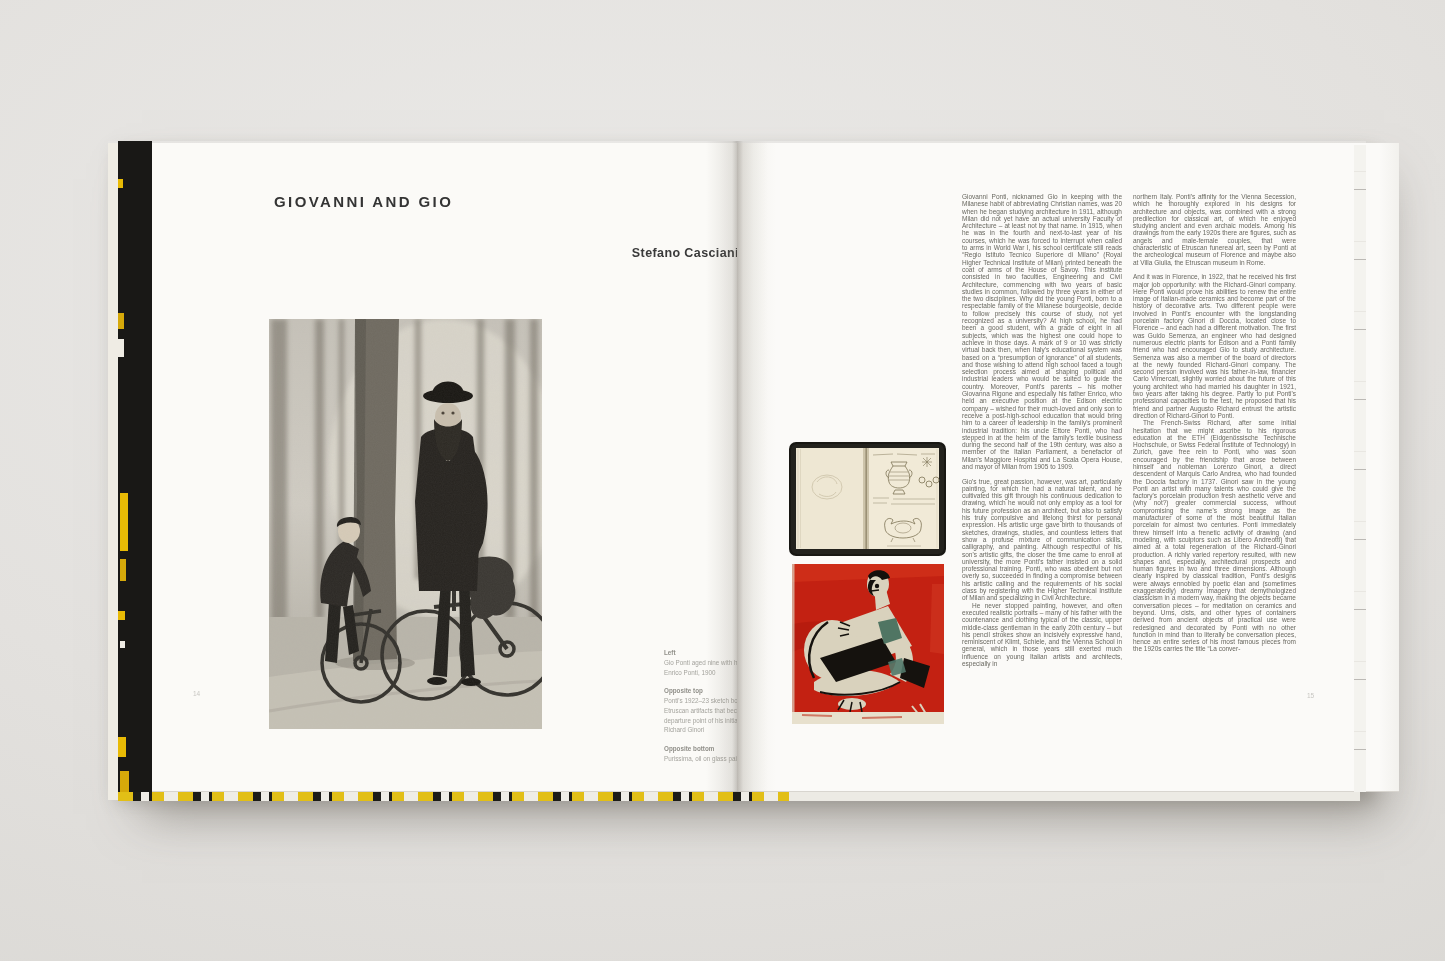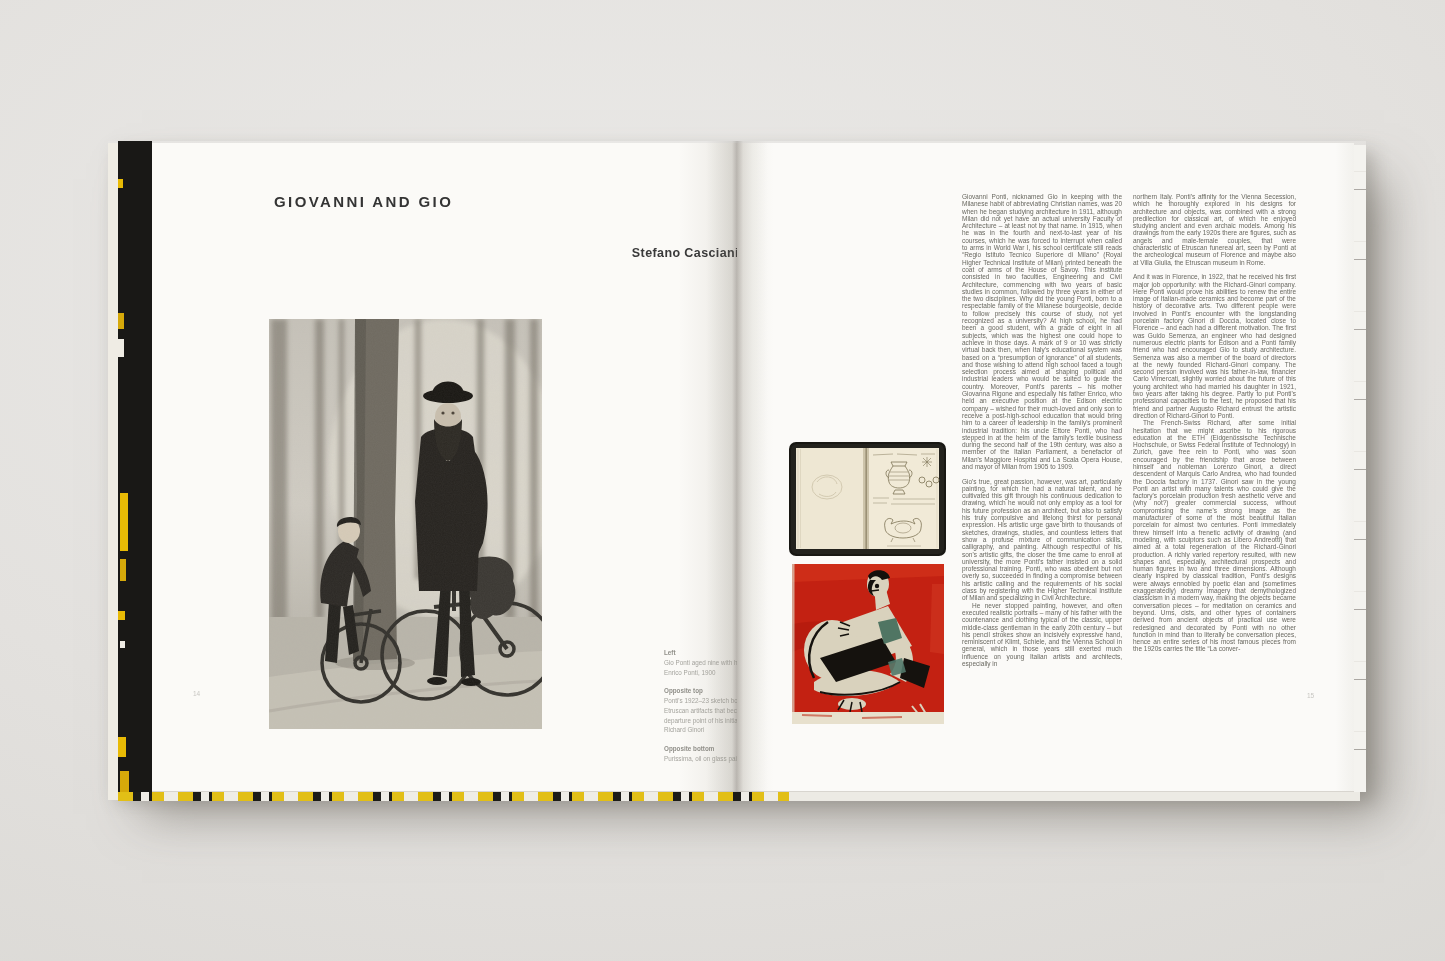--- a/index.html
+++ b/index.html
@@ -11,7 +11,7 @@
   .edge-cream{position:absolute;left:0;top:2px;bottom:-8px;width:16px;background:#efece4;}
   .edge-black{position:absolute;left:10px;top:0;bottom:0;width:34px;background:#191816;}
   .yfrag{position:absolute;}
-  .page{position:absolute;top:2px;bottom:0;border-bottom:1px solid #d8d5cf;}
+  .page{position:absolute;top:2px;bottom:0;border-bottom:1px solid #d8d5cf;padding-left:45px;}
   .page-left{left:44px;width:585px;background:linear-gradient(90deg,#fbfaf7 0%,#fbfaf7 90%,#ebe9e4 99%,#e1deda 100%);}
   .page-right{left:629px;width:617px;background:linear-gradient(90deg,#e7e4df 0%,#f6f5f1 2.5%,#fbfaf8 6%,#fbfaf8 97%,#f2f1ed 100%);}
   .fore-edge-right{position:absolute;left:1246px;top:4px;bottom:0;width:12px;

